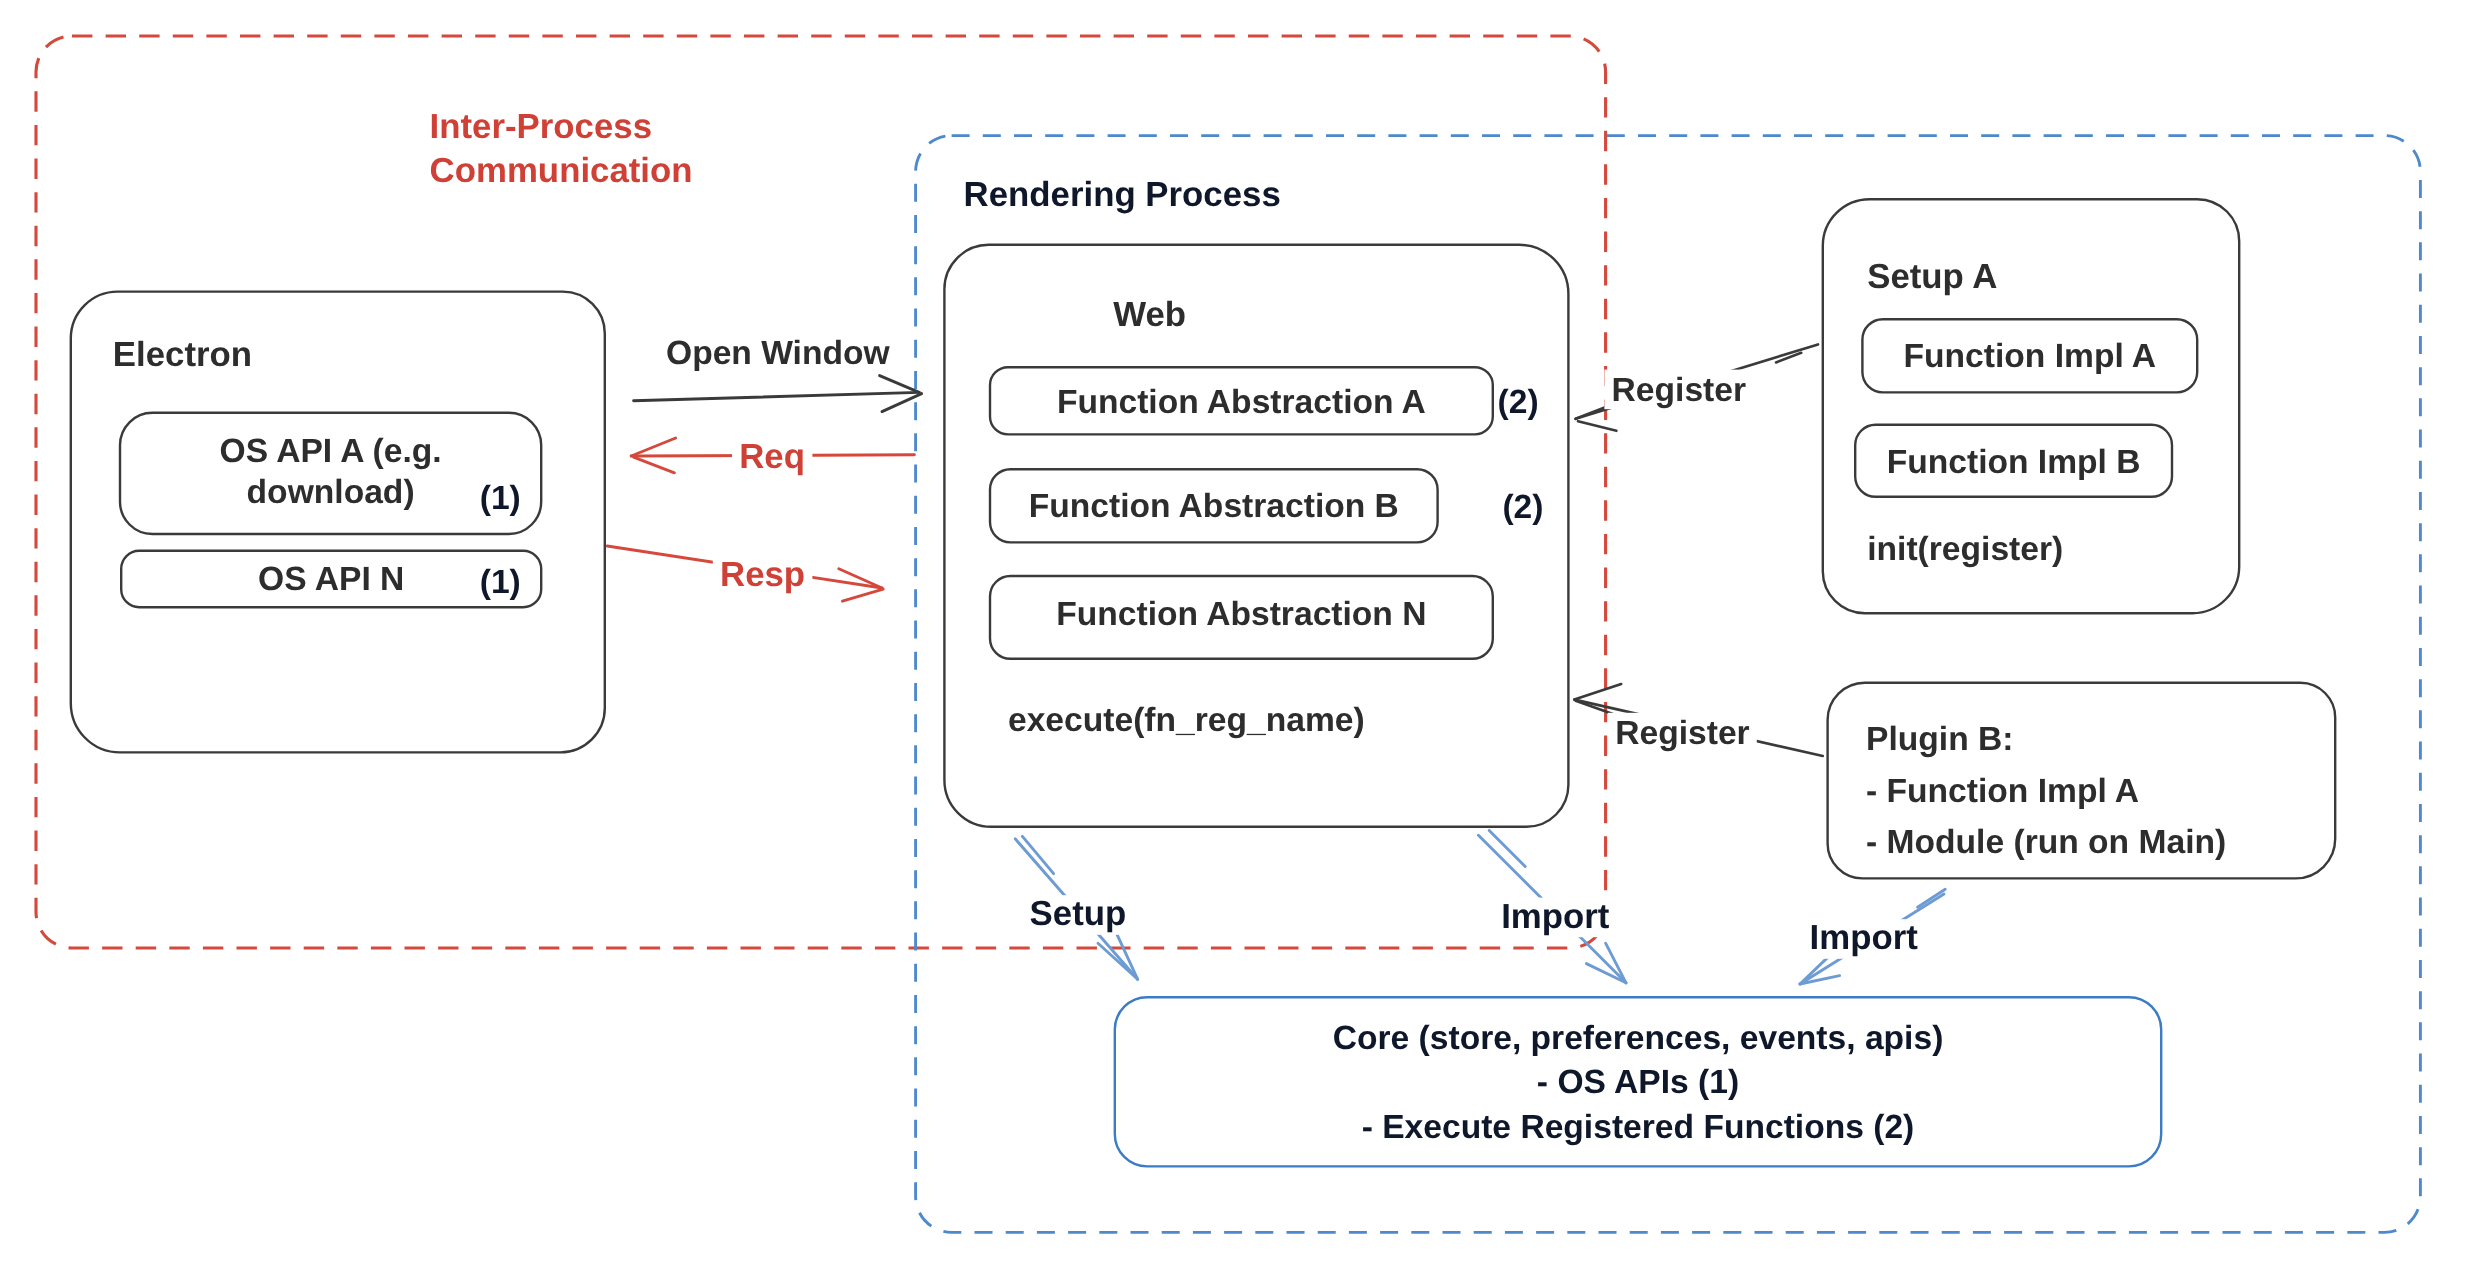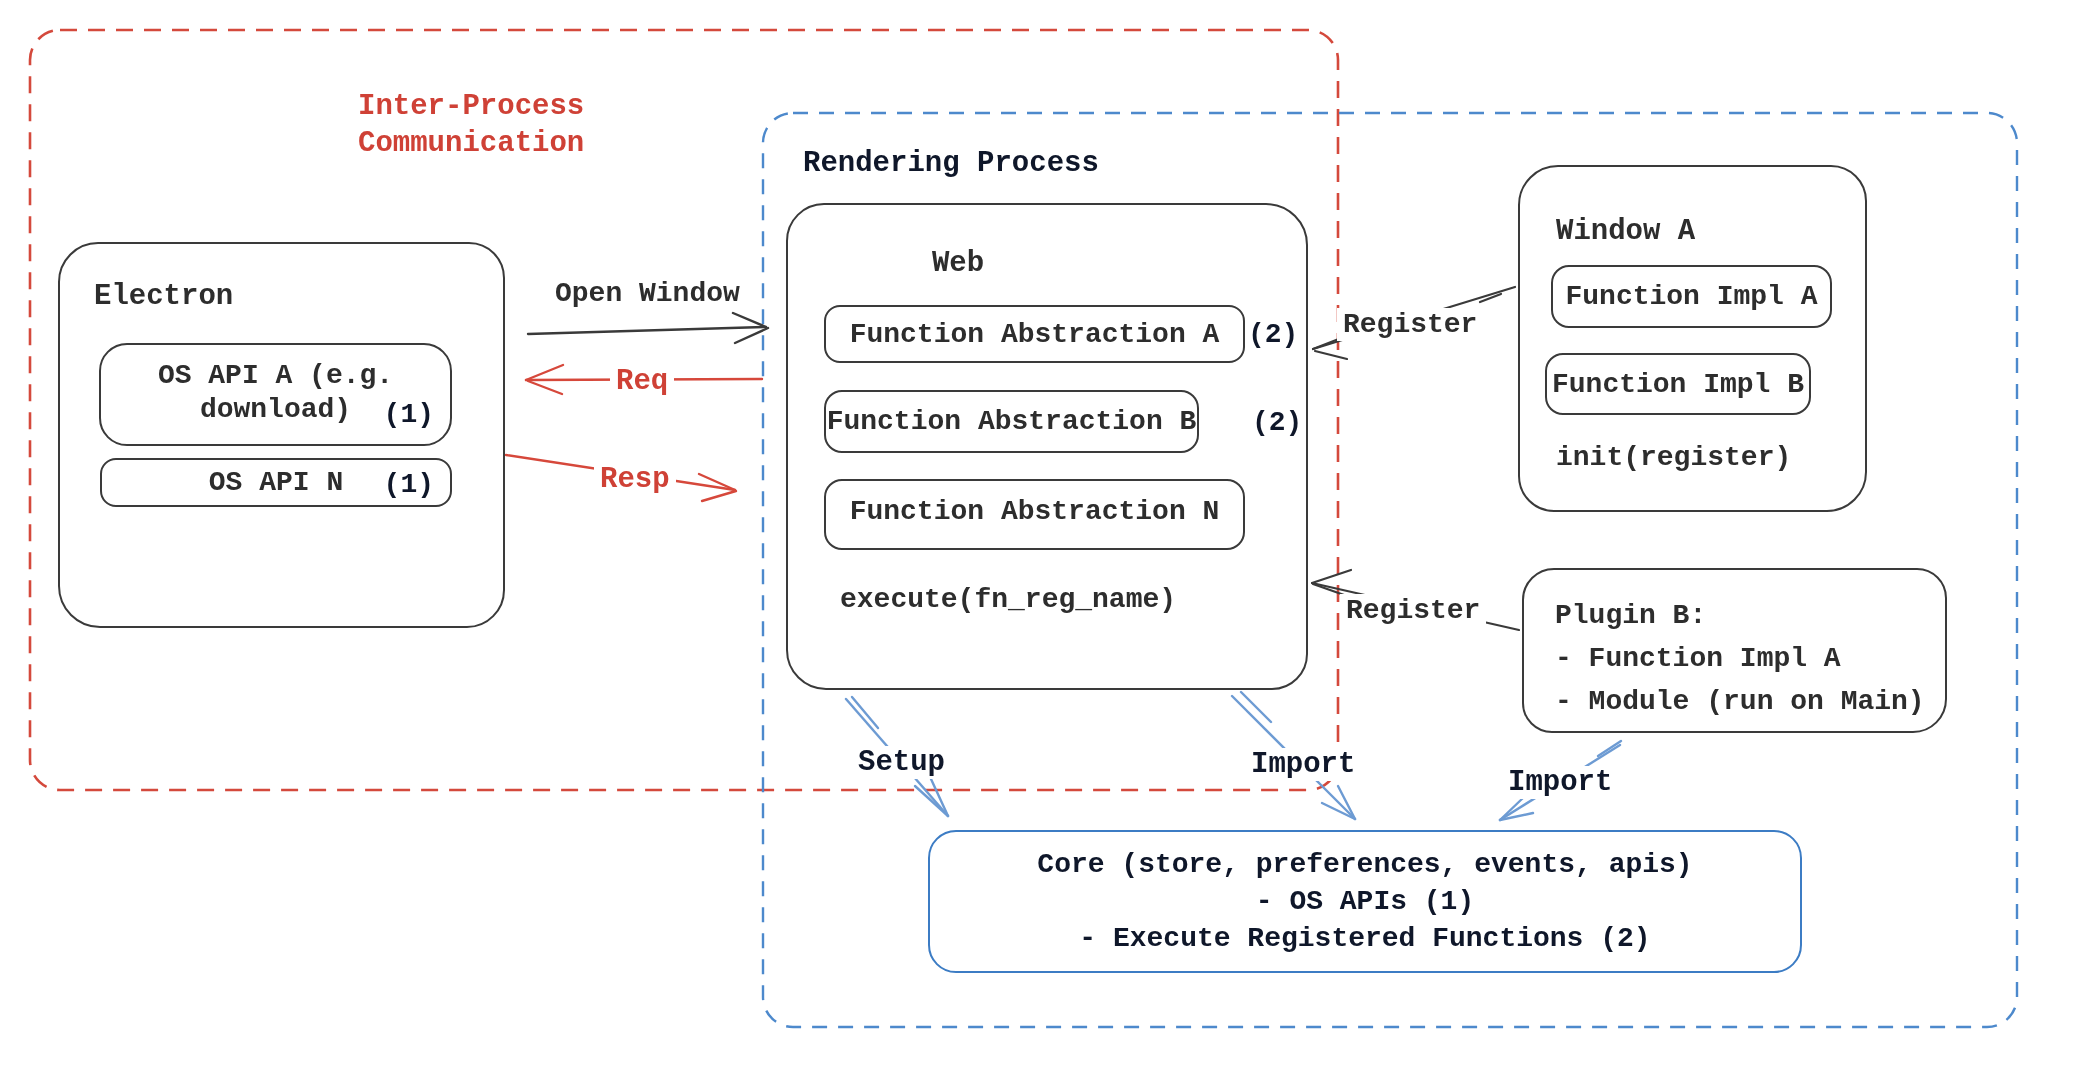--- a/index.html
+++ b/index.html
@@ -5,7 +5,7 @@
   html,body{margin:0;padding:0;background:#ffffff;}
   .canvas{
     position:relative;width:2074px;height:1066px;background:#ffffff;overflow:hidden;
-    font-family:Liberation Mono, monospace;
+    font-family:Liberation Sans, sans-serif;
     font-weight:600;color:#2d2d2d;
   }
   svg.wires{position:absolute;left:0;top:0;z-index:1;}

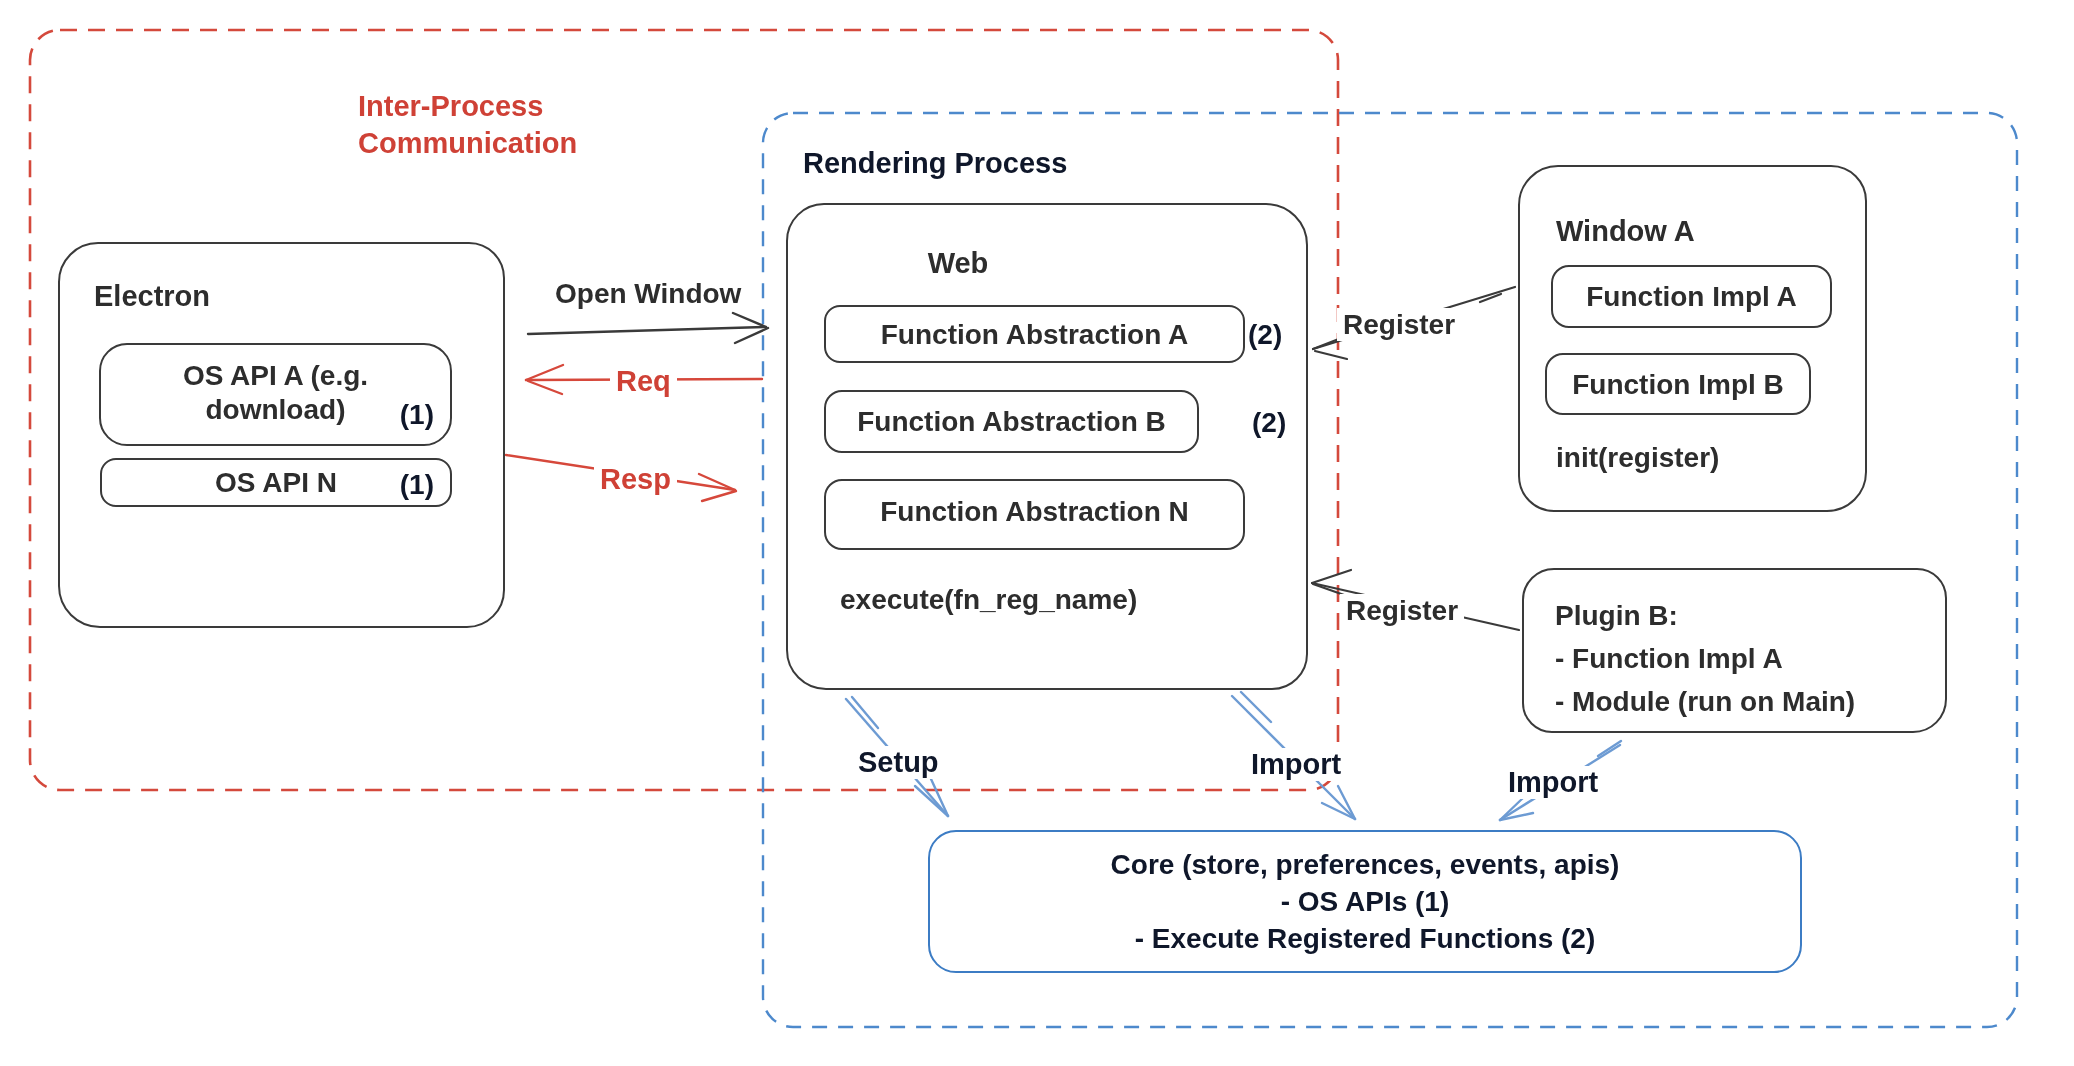--- a/index.html
+++ b/index.html
@@ -131,7 +131,7 @@
   </div>
 
   <div class="box" style="left:1518px;top:165px;width:349px;height:347px;border-radius:40px 36px 40px 36px;">
-    <div class="lbl fs29" style="left:36px;top:48px;">Window A</div>
+    <div class="lbl fs29" style="left:36px;top:48px;">Setup A</div>
 
     <div class="box" style="left:20px;top:98px;width:281px;height:63px;border-width:2.2px;border-radius:18px;margin-left:11px;">
       <div class="lbl fs28" style="left:0;top:0;width:100%;text-align:center;line-height:60px;">Function Impl A</div>

